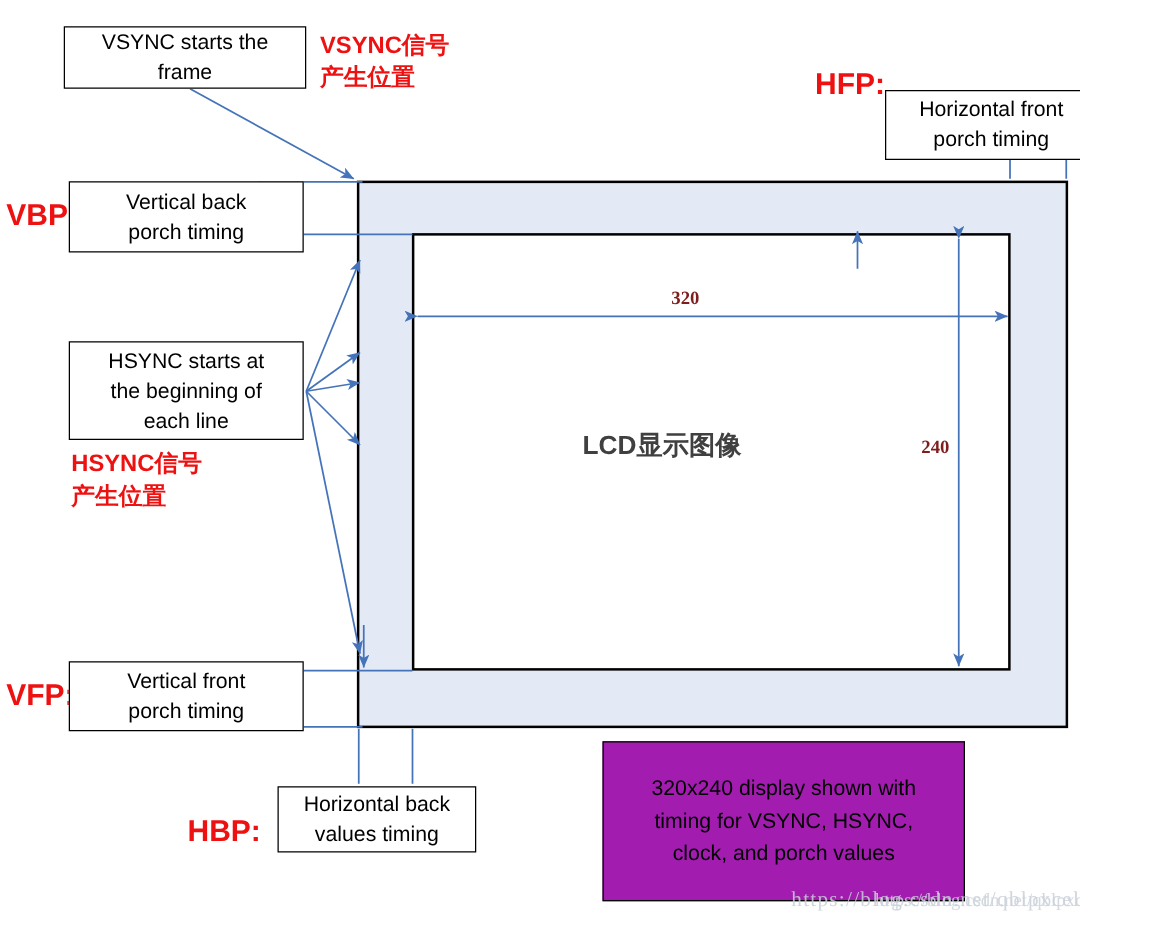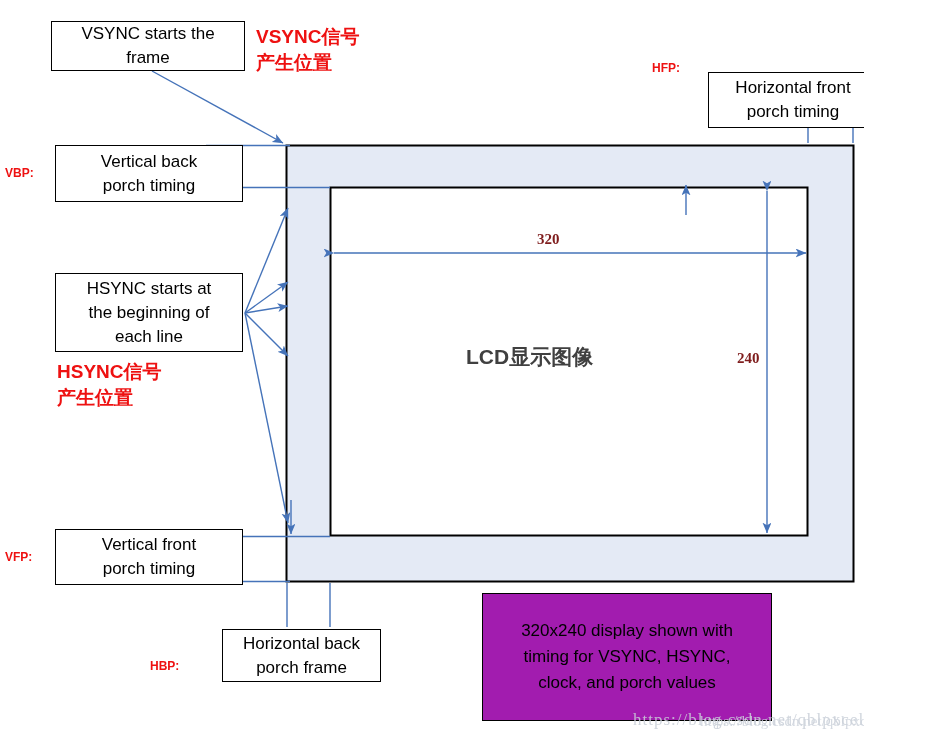--- a/index.html
+++ b/index.html
@@ -49,7 +49,7 @@
     position: absolute;
     color: #ee1111;
     font-weight: bold;
-    font-size: 12px;
+    font-size: 24px;
     line-height: 22px;
     white-space: pre-line;
   }

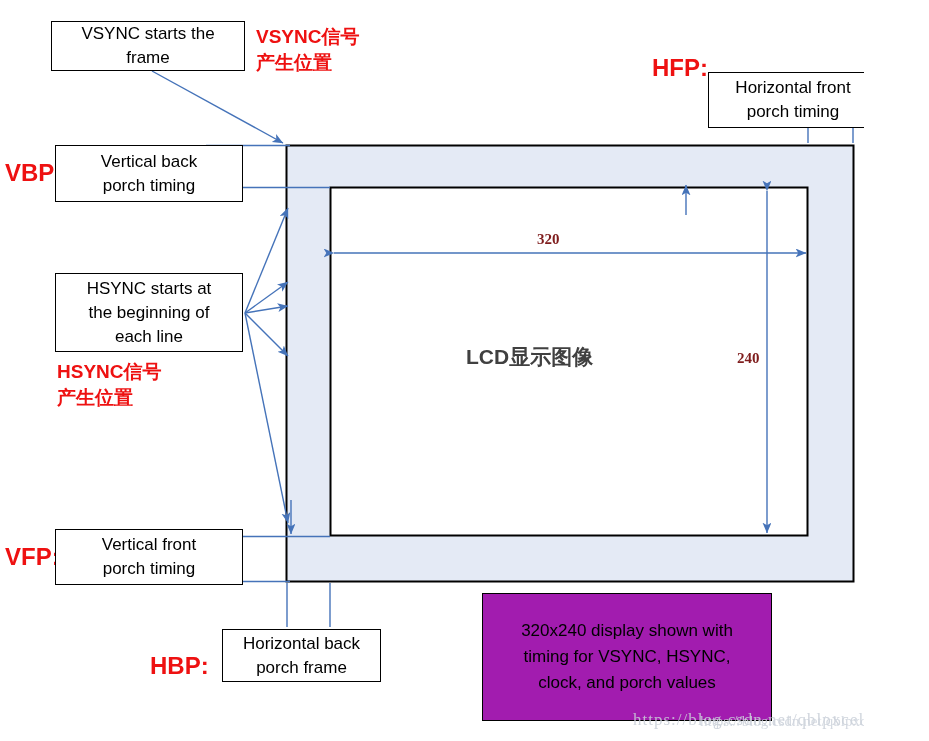--- a/index.html
+++ b/index.html
@@ -166,7 +166,7 @@
 
   <div class="redtag" style="left:150px; top:645px;margin-top:10px;">HBP:</div>
   <div class="callout" style="left:222px; top:629px; width:159px; height:53px;">Horizontal back
-porch frame</div>
+values timing</div>
 
   <div class="redtag" style="left:652px; top:57px;">HFP:</div>
   <div class="callout" style="left:708px; top:40px; width:170px; height:56px;margin-top:32px;">Horizontal front

